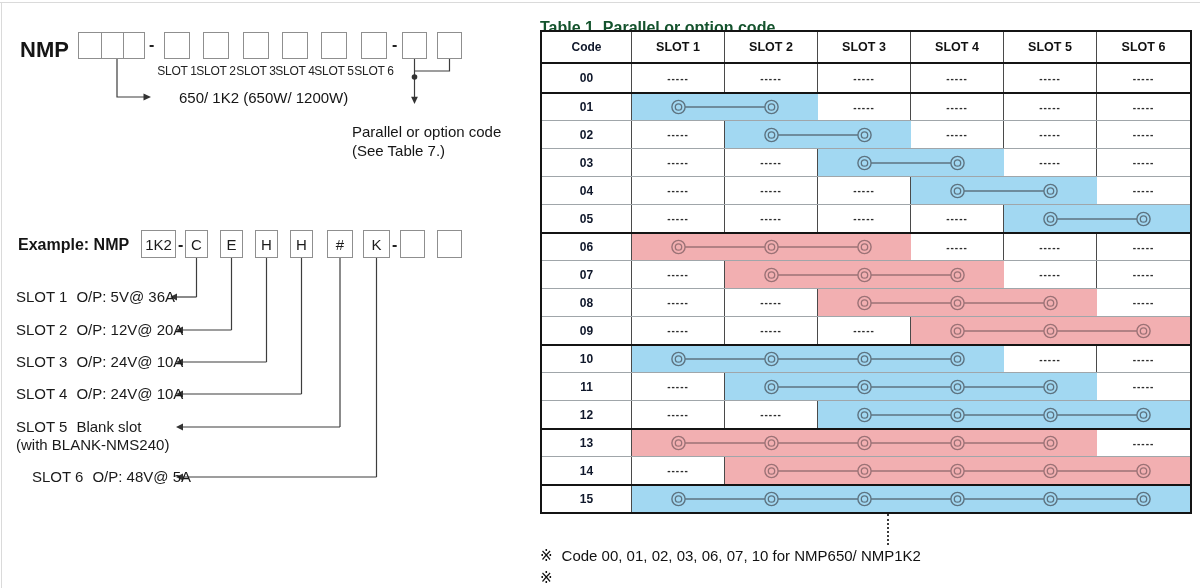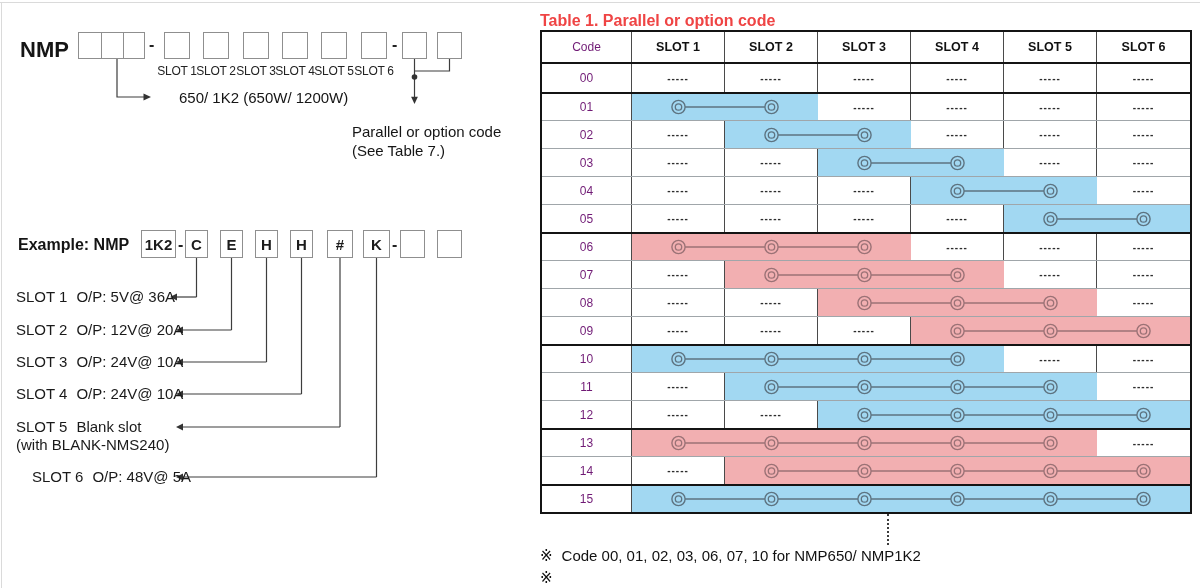--- a/index.html
+++ b/index.html
@@ -17,7 +17,7 @@
   .out-row .nm{margin-right:9px;}
   svg.lines{position:absolute;left:0;top:0;}
   
-  #tbl-title{position:absolute;left:540px;top:12px;font-size:16px;font-weight:bold;color:#ef4444;}
+  #tbl-title{position:absolute;left:540px;top:19px;font-size:16px;font-weight:bold;color:#14532d;}
   #tbl{position:absolute;left:540px;top:30px;width:652px;border:2.5px solid #141414;background:#fff;box-sizing:border-box;}
   .thead{display:flex;height:32px;border-bottom:2px solid #141414;box-sizing:border-box;}
   .trow{display:flex;height:28px;position:relative;box-sizing:border-box;}

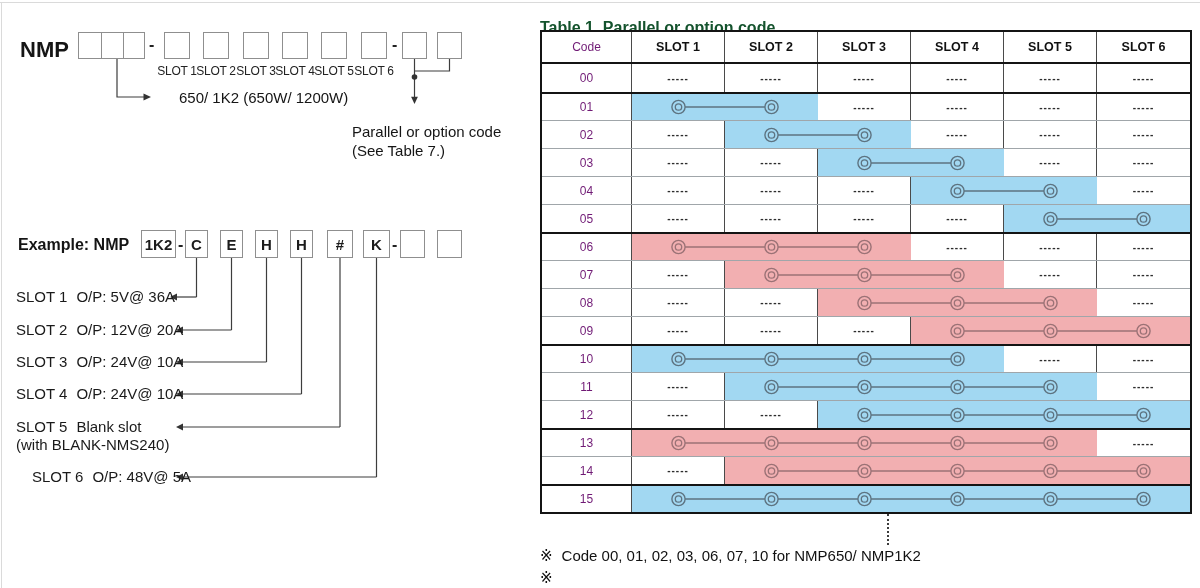--- a/index.html
+++ b/index.html
@@ -25,7 +25,7 @@
   .trow.thick{border-top:2px solid #141414;}
   .cell{box-sizing:border-box;height:100%;display:flex;align-items:center;justify-content:center;border-right:1px solid #4a4a4a;}
   .cell.last{border-right:none;}
-  .code{width:90px;font-weight:normal;font-size:12px;color:#701a75;}
+  .code{width:90px;font-weight:bold;font-size:12px;color:#0f172a;}
   .hcell{width:93px;font-weight:bold;font-size:12.5px;color:#111;}
   .slot{width:93px;font-weight:bold;font-size:10px;letter-spacing:1px;color:#2d2d2d;}
   .band{position:absolute;top:0;bottom:0;z-index:2;display:flex;align-items:center;}

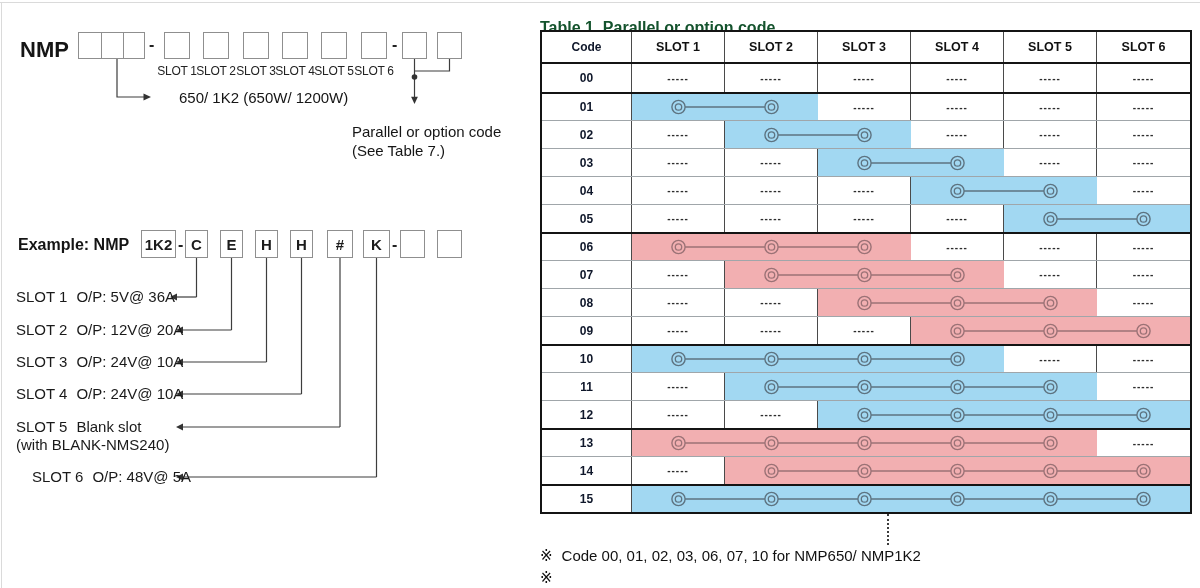--- a/index.html
+++ b/index.html
@@ -8,7 +8,7 @@
   .hair{position:absolute;background:#dadada;}
   
   .box{position:absolute;border:1.2px solid #8f8f8f;background:#fff;box-sizing:border-box;
-       display:flex;align-items:center;justify-content:center;font-weight:bold;font-size:15px;color:#1c1c1c;}
+       display:flex;align-items:center;justify-content:center;font-weight:normal;font-size:15px;color:#1c1c1c;}
   .divider{position:absolute;top:0;bottom:0;width:1px;background:#8f8f8f;}
   .lbl{position:absolute;white-space:nowrap;}
   .small-slot{font-size:12px;letter-spacing:-0.3px;color:#222;text-align:center;width:42px;}

